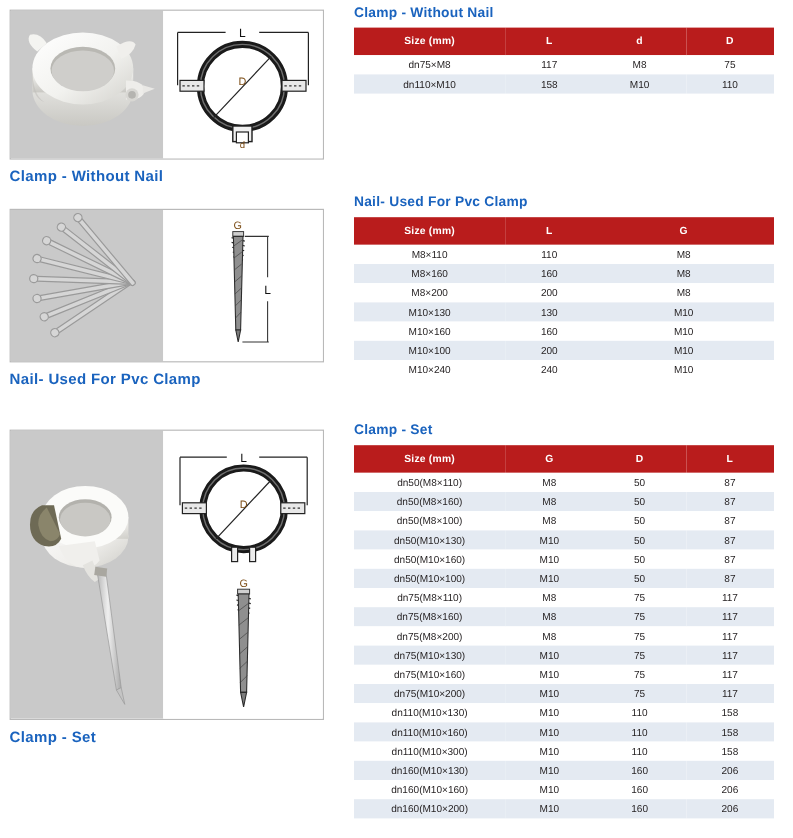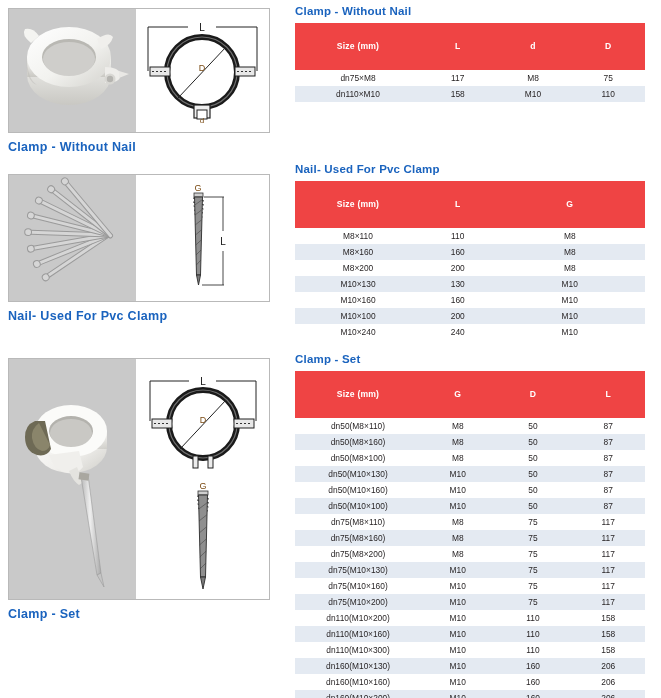--- a/index.html
+++ b/index.html
@@ -72,13 +72,13 @@
     table-layout: fixed;
   }
   table.spec thead th {
-    background: #ef4444;
+    background: #b91c1c;
     color: #ffffff;
     font-size: 8.6px;
     font-weight: bold;
     height: 15px;
     line-height: 15px;
-    padding: 16px;
+    padding: 4px;
     text-align: center;
     letter-spacing: .2px;
   }

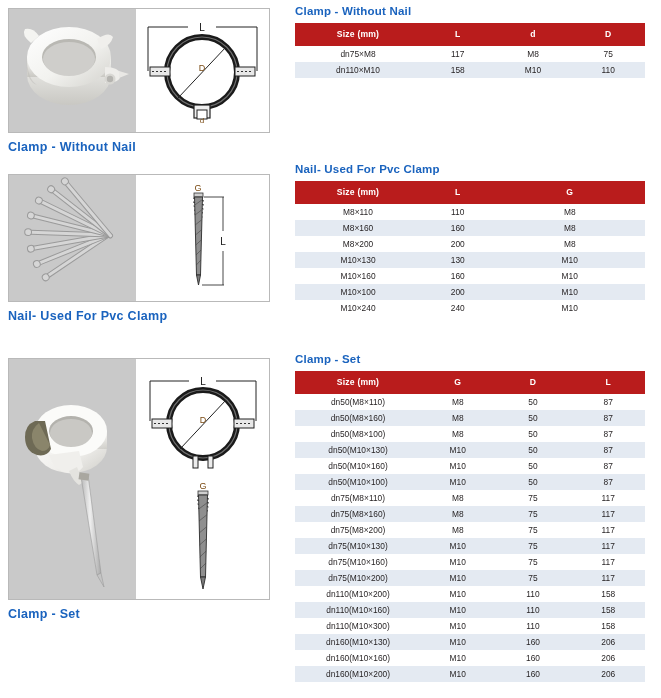--- a/index.html
+++ b/index.html
@@ -494,7 +494,7 @@
             <td>117</td>
           </tr>
           <tr>
-            <td>dn110(M10×200)</td>
+            <td>dn110(M10×130)</td>
             <td>M10</td>
             <td>110</td>
             <td>158</td>

